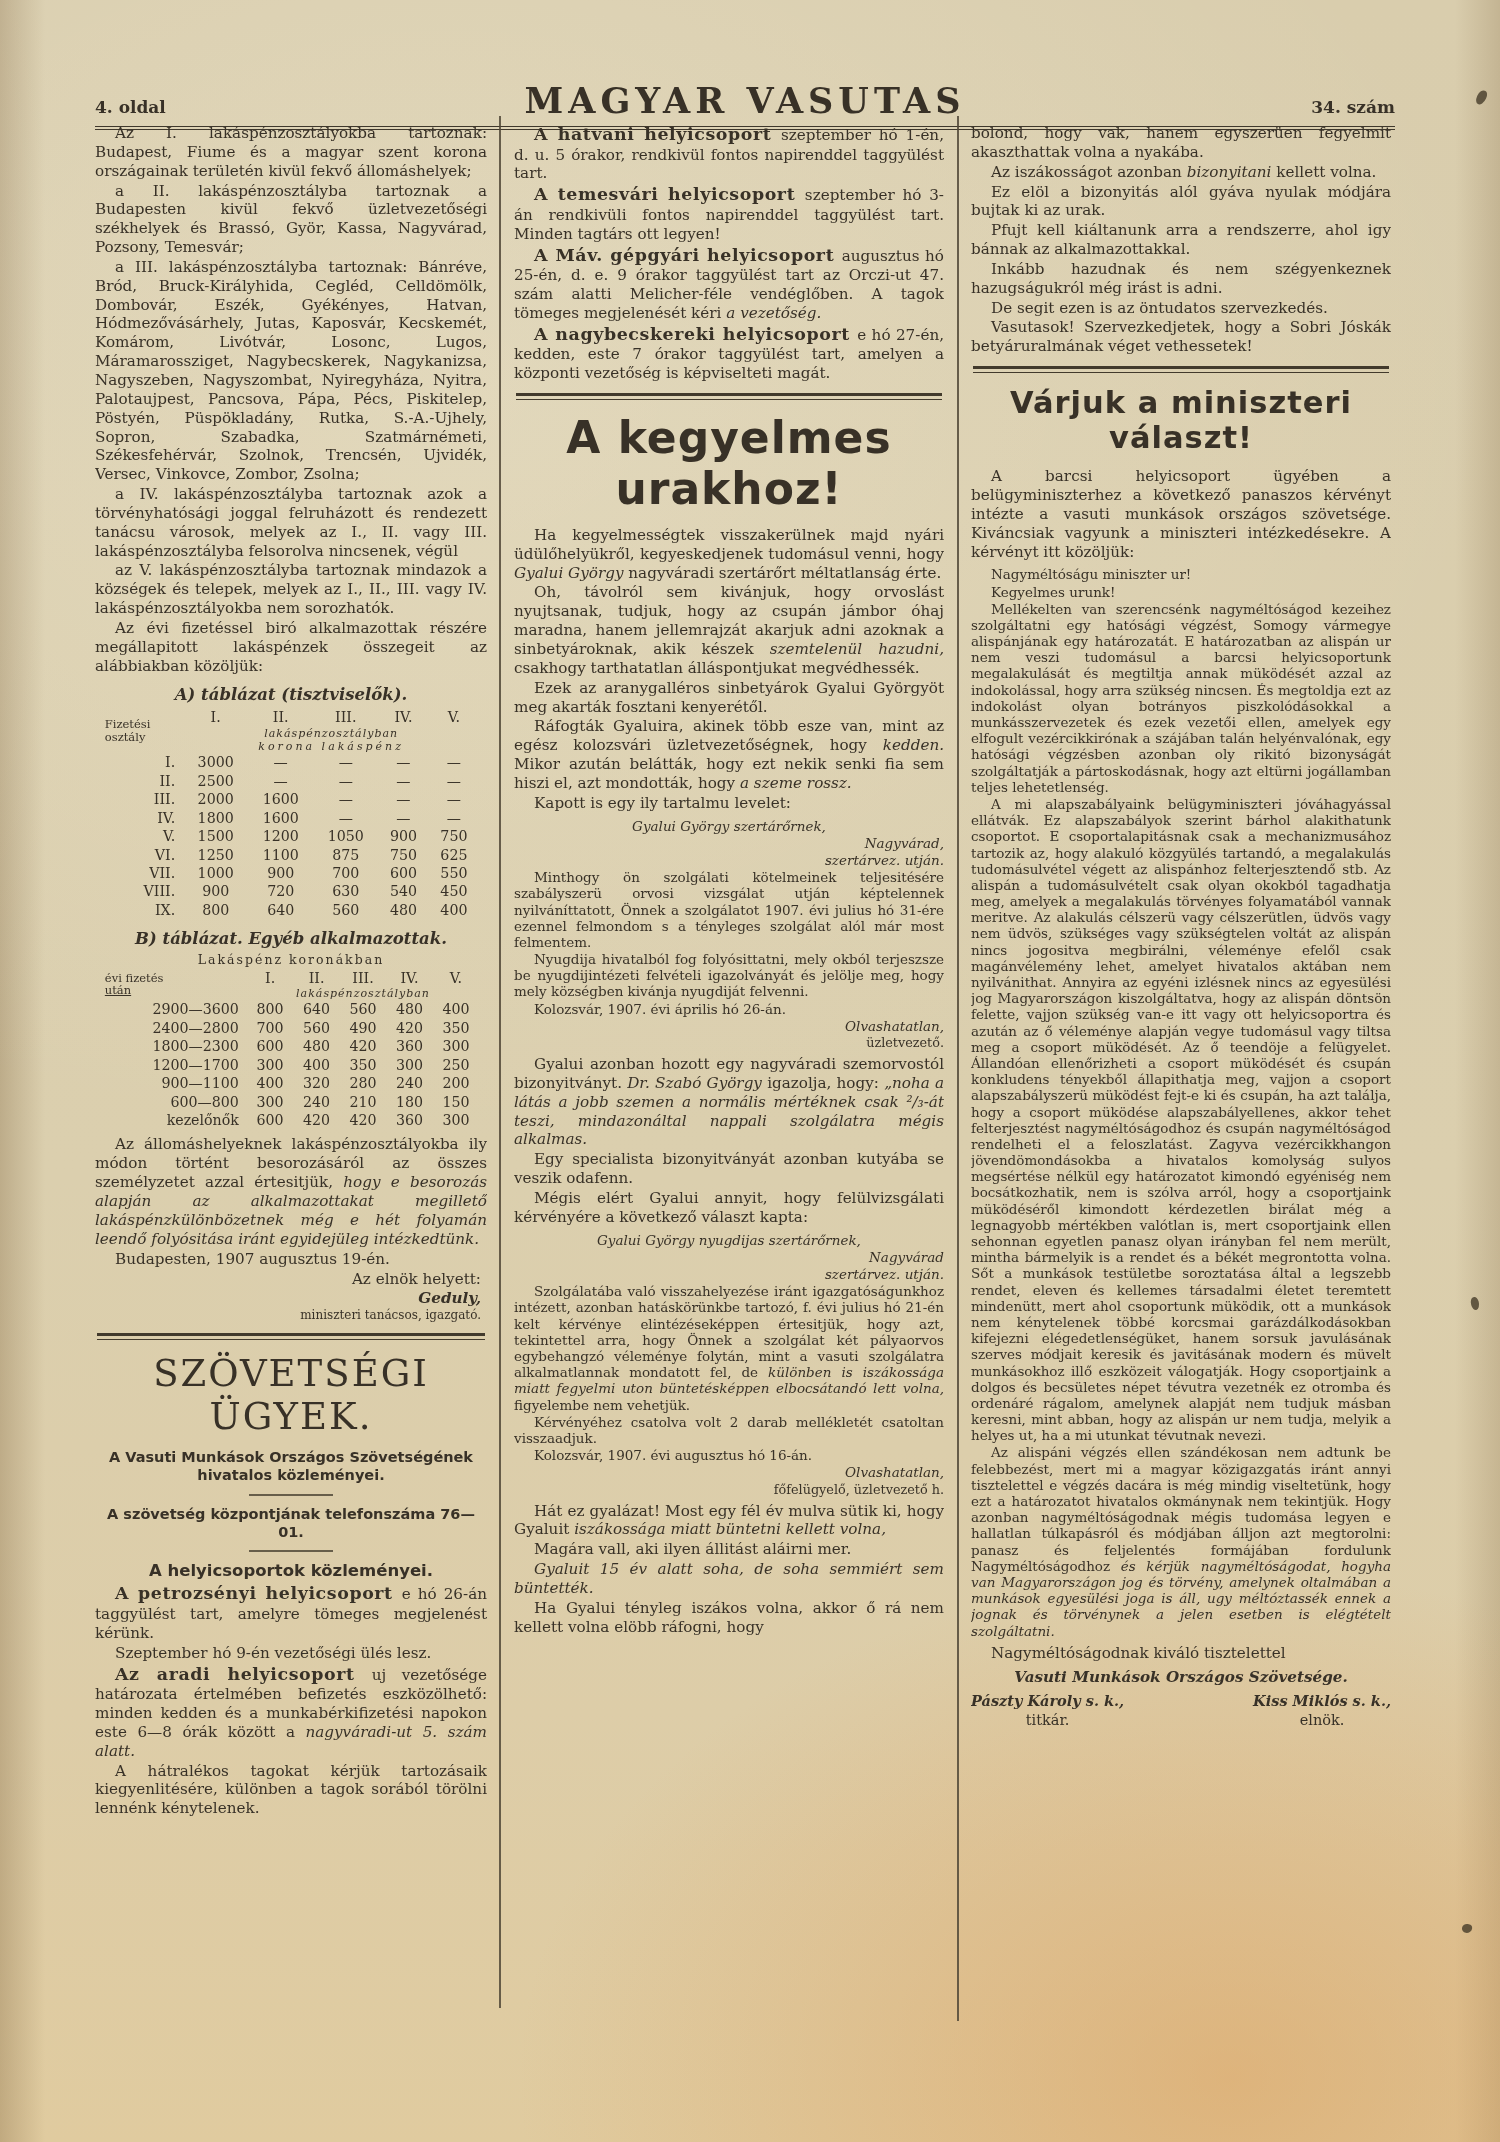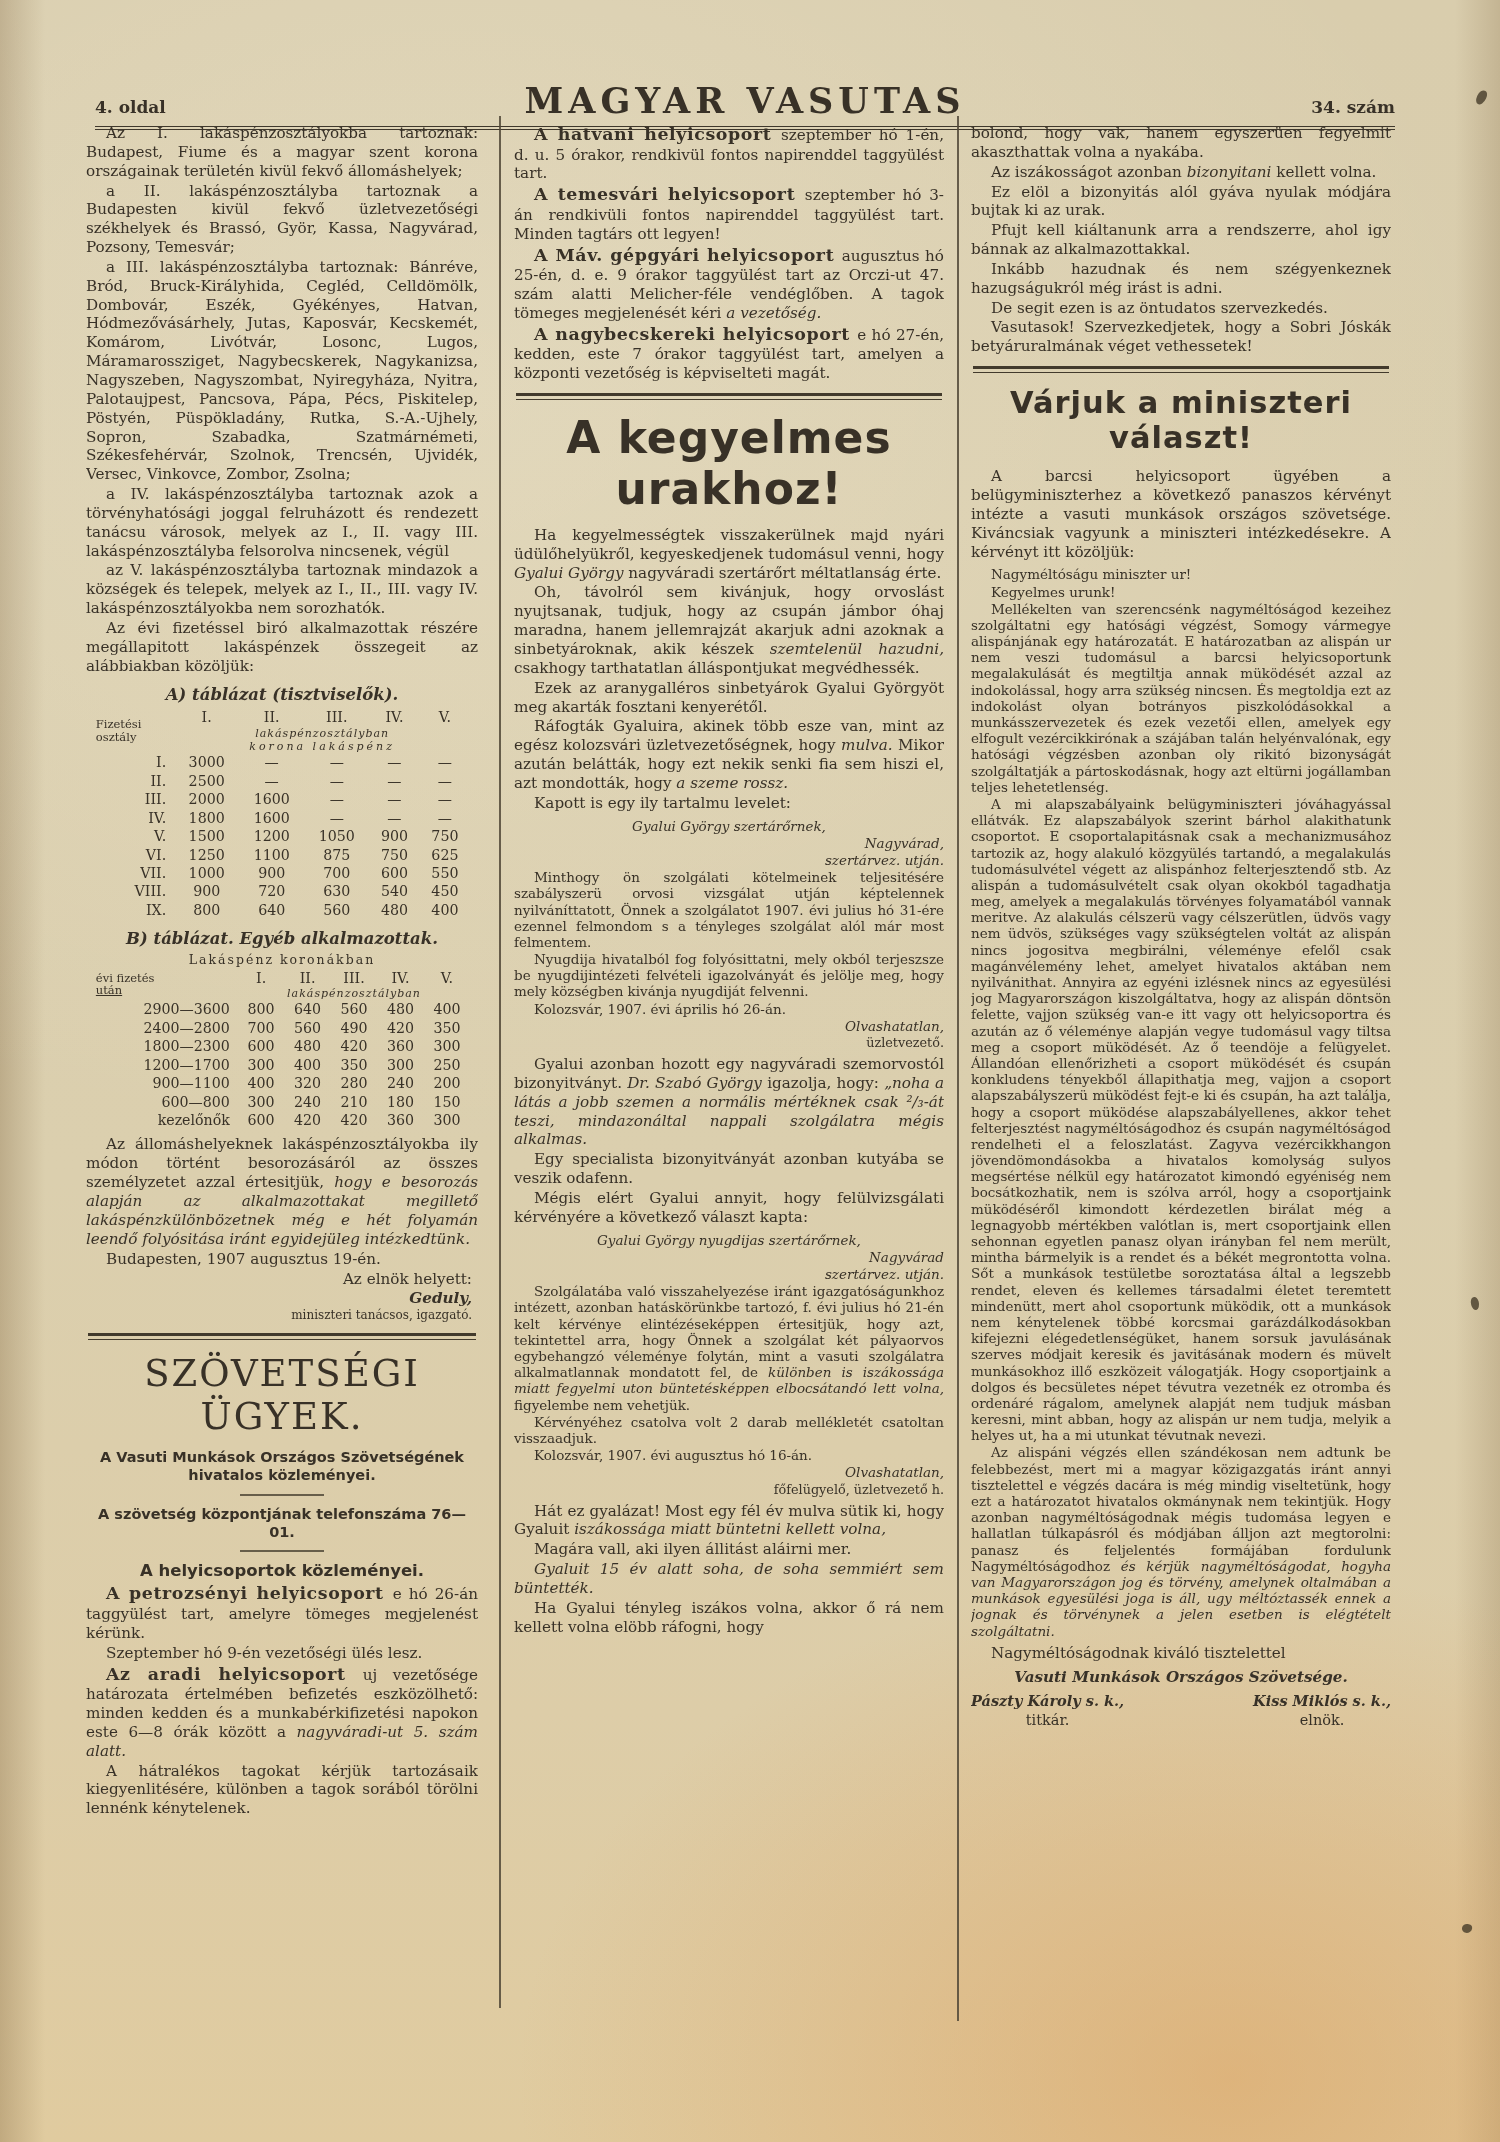--- a/index.html
+++ b/index.html
@@ -26,7 +26,7 @@
   .v2{left:957px;height:1905px;}
   
   .col{position:absolute;top:124px;height:1895px;overflow:hidden;font-size:15.2px;}
-  .col1{left:86px;width:392px;}
+  .col1{left:95px;width:392px;}
   .col2{left:514px;width:430px;}
   .col3{left:971px;width:420px;}
   .para{margin:0 0 1px 0;text-align:justify;text-indent:20px;line-height:1.24;}

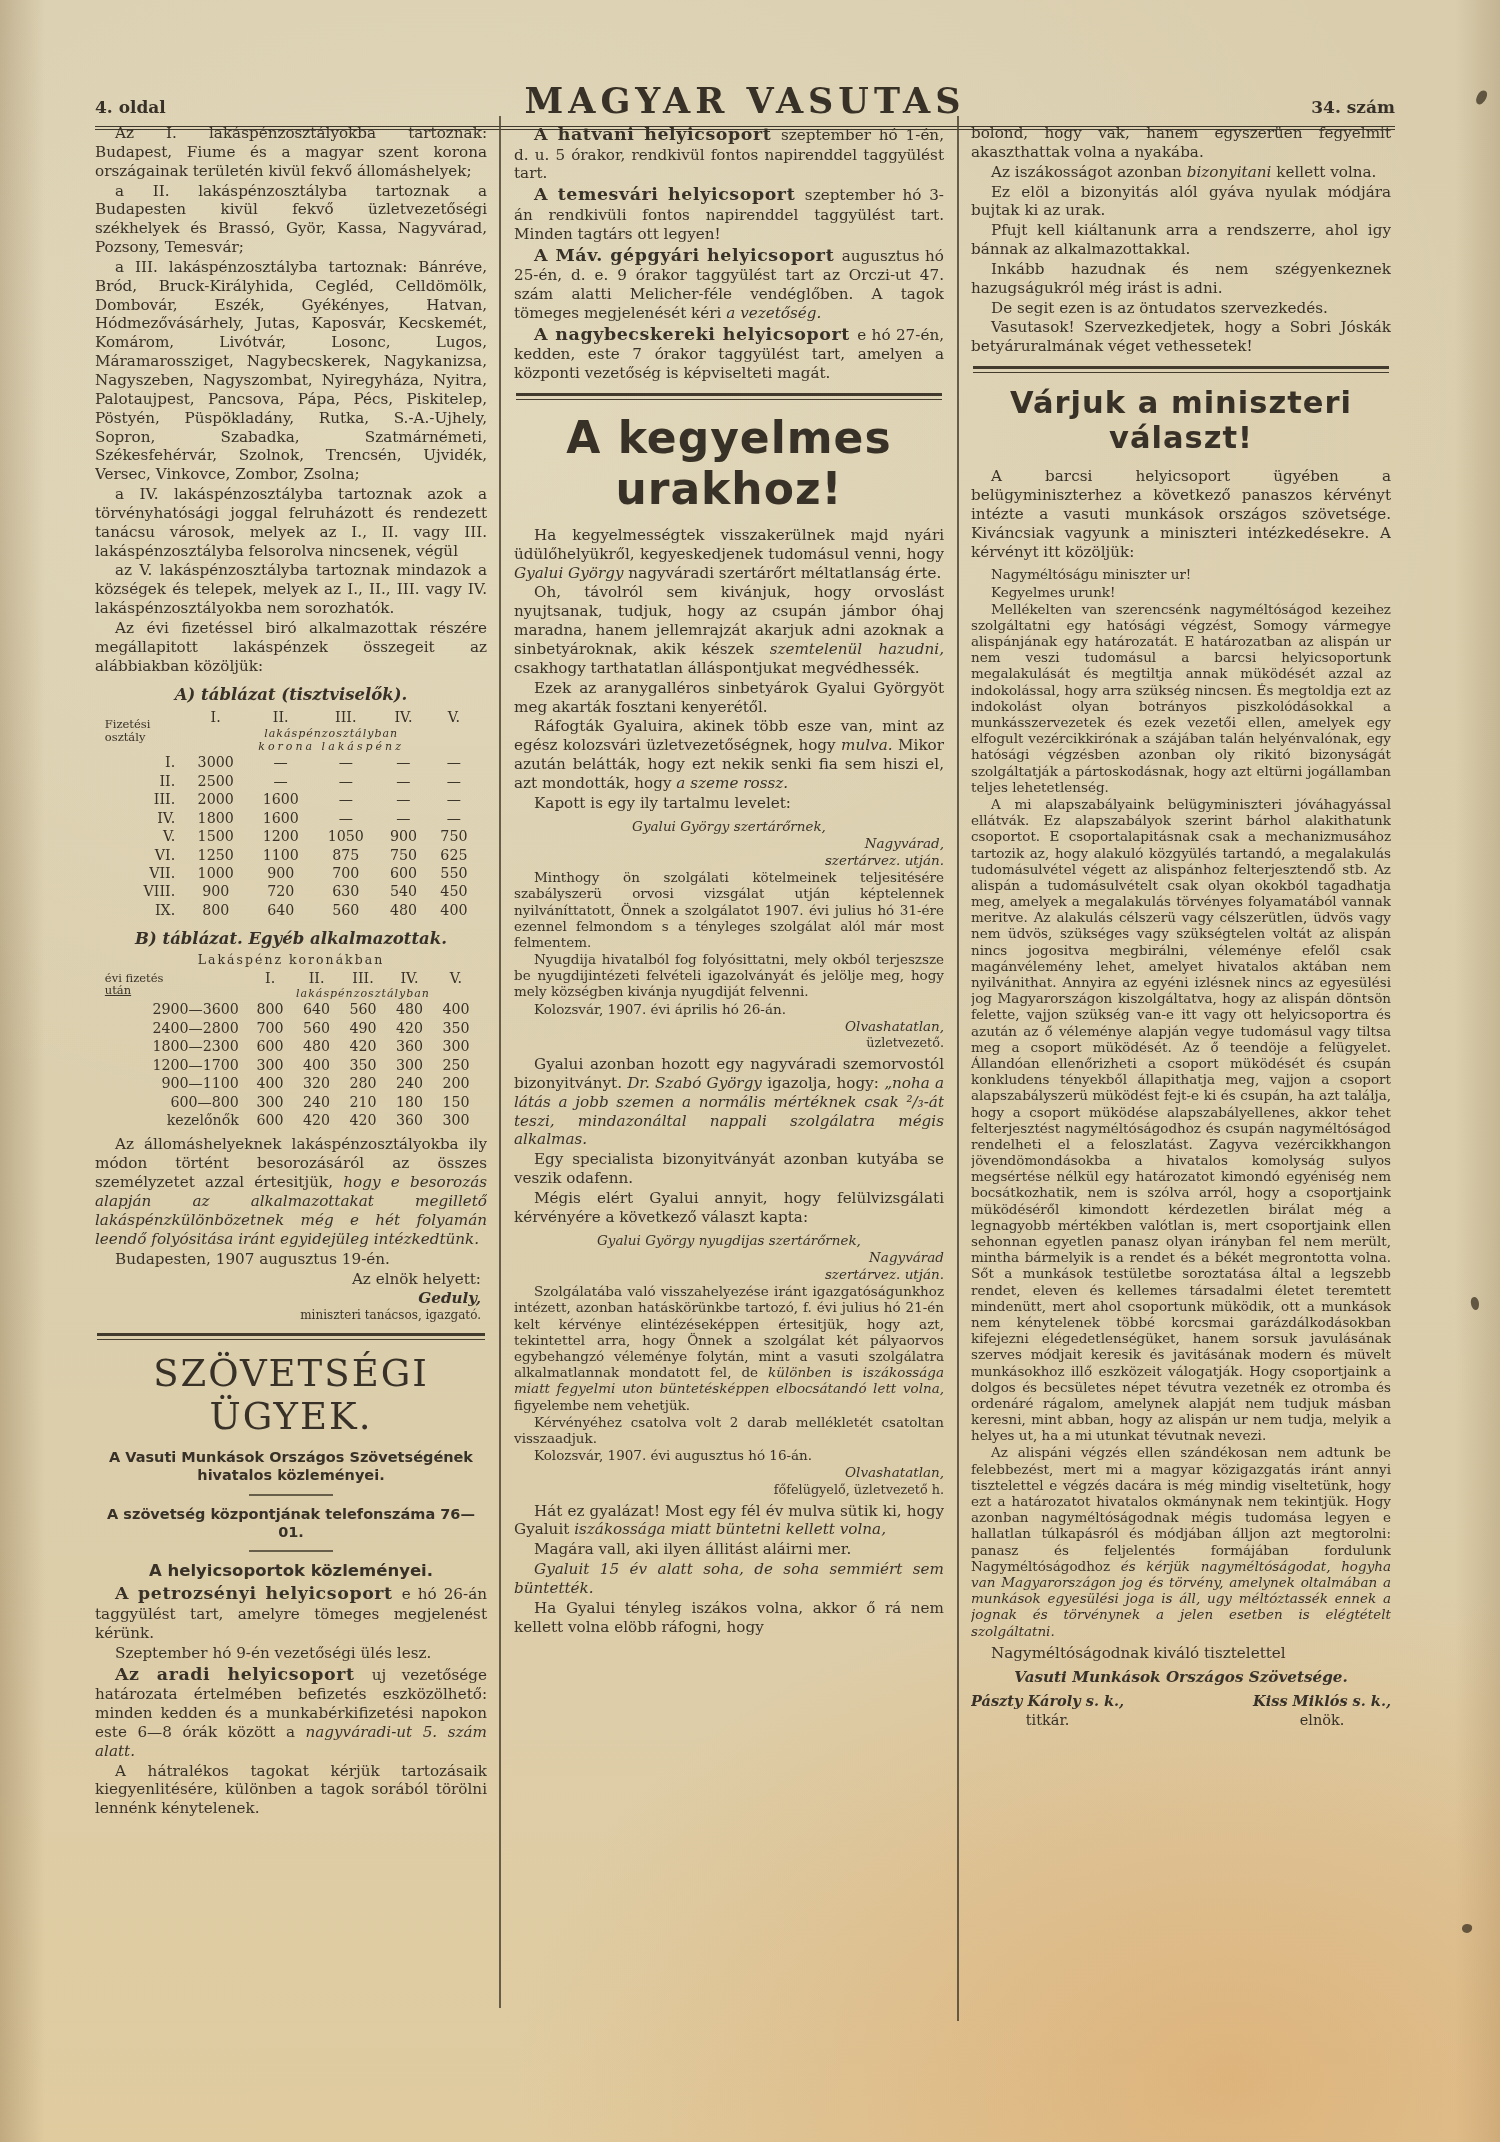--- a/index.html
+++ b/index.html
@@ -318,7 +318,7 @@
         <p class="para"><span>Ha kegyelmességtek visszakerülnek majd nyári üdülőhelyükről, kegyeskedjenek tudomásul venni, hogy </span><i>Gyalui György</i><span> nagyváradi szertárőrt méltatlanság érte.</span></p>
         <p class="para"><span>Oh, távolról sem kivánjuk, hogy orvoslást nyujtsanak, tudjuk, hogy az csupán jámbor óhaj maradna, hanem jellemrajzát akarjuk adni azoknak a sinbetyároknak, akik készek </span><i>szemtelenül hazudni,</i><span> csakhogy tarthatatlan álláspontjukat megvédhessék.</span></p>
         <p class="para"><span>Ezek az aranygalléros sinbetyárok Gyalui Györgyöt meg akarták fosztani kenyerétől.</span></p>
-        <p class="para"><span>Ráfogták Gyaluira, akinek több esze van, mint az egész kolozsvári üzletvezetőségnek, hogy </span><i>mulva.</i><span> Mikor azután belátták, hogy ezt nekik senki fia sem hiszi el, azt mondották, hogy </span><i>a szeme rossz.</i></p>
+        <p class="para"><span>Ráfogták Gyaluira, akinek több esze van, mint az egész kolozsvári üzletvezetőségnek, hogy </span><i>kedden.</i><span> Mikor azután belátták, hogy ezt nekik senki fia sem hiszi el, azt mondották, hogy </span><i>a szeme rossz.</i></p>
         <p class="para"><span>Kapott is egy ily tartalmu levelet:</span></p>
         <p class="para ctr sm sp-above"><i>Gyalui György szertárőrnek,</i></p>
         <p class="para rgt sm"><i>Nagyvárad,</i></p>

